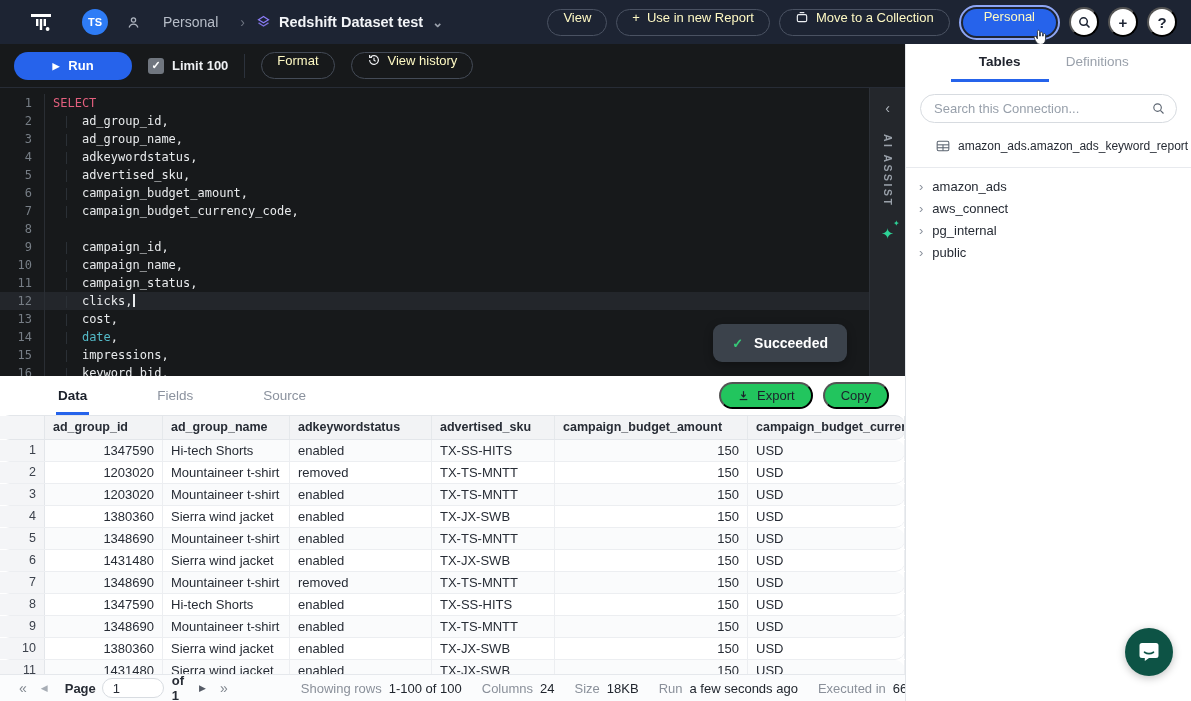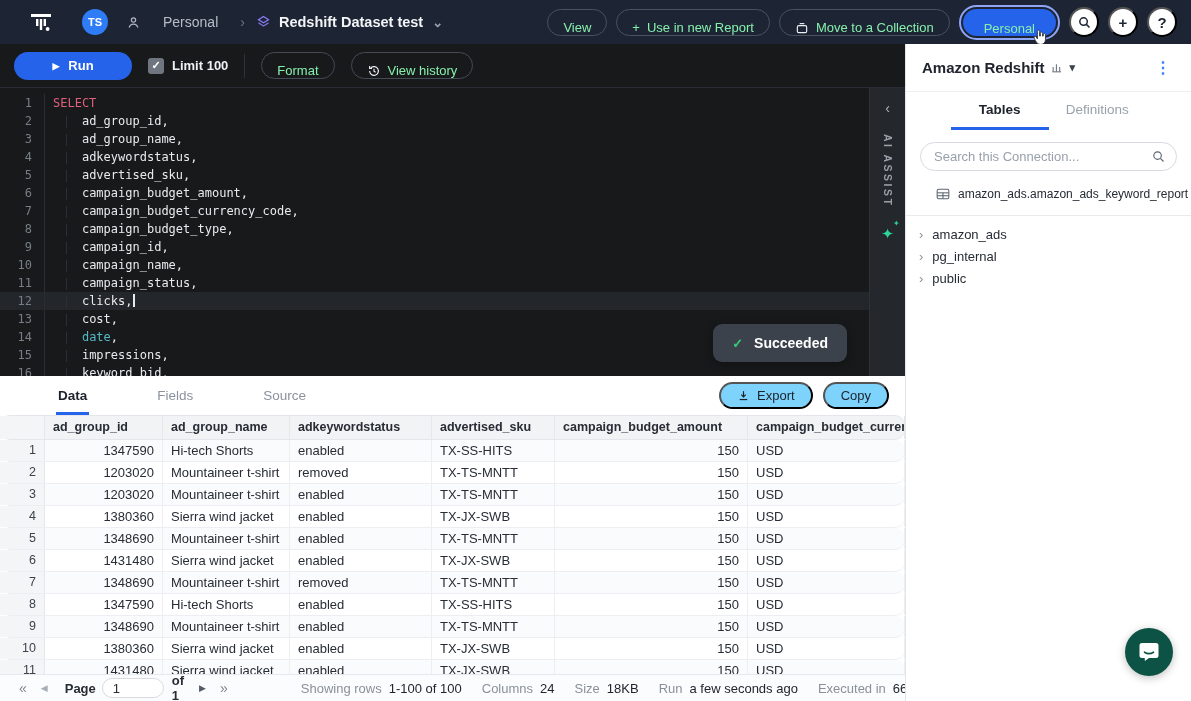--- a/index.html
+++ b/index.html
@@ -19,7 +19,7 @@
   .title-caret { color:#9aa1ac; font-size:13px; margin-left:2px; }
   .nav-right { margin-left:auto; display:flex; align-items:center; gap:9px; }
   .pill { height:27px; border:1px solid #4a5262; border-radius:14px; background:transparent;
-    color:#86efac; font-size:13px; padding:0 15px; display:flex; align-items:flex-end; gap:7px; cursor:pointer; }
+    color:#fef9c3; font-size:13px; padding:0 15px; display:flex; align-items:flex-start; gap:7px; cursor:pointer; }
   .publish-ring { border:2px solid #8ea6f5; border-radius:18px; padding:2px; position:relative; }
   .pill.publish { background:#2663eb; border:none; padding:0 21px; font-weight:500; }
   .cursor-hand { position:absolute; right:8px; bottom:-9px; width:19px; height:19px; }

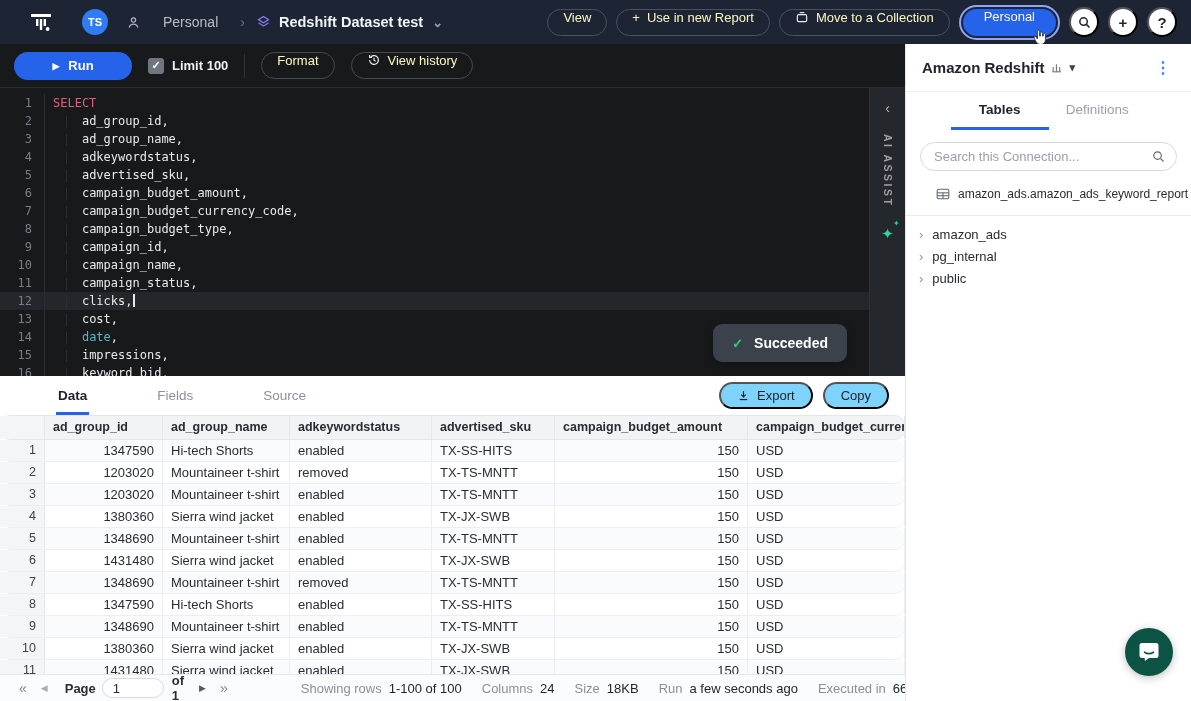--- a/index.html
+++ b/index.html
@@ -541,21 +541,6 @@
     </div>
 
     <div class="sidebar">
-      <div class="sb-header">
-        <span class="sb-title">
-          <span>Amazon Redshift</span>
-          <span>
-            <svg width="13" height="13" viewBox="0 0 24 24" fill="none" stroke="#6f7680" stroke-width="2">
-              <path d="M4 20V11"></path>
-                <path d="M10 20V6"></path>
-                <path d="M16 20v-9"></path>
-                <path d="M2.5 20h16"></path>
-            </svg>
-          </span>
-          <span class="sb-caret">▾</span>
-        </span>
-        <span class="kebab">⋮</span>
-      </div>
 
       <div class="sb-tabs">
 

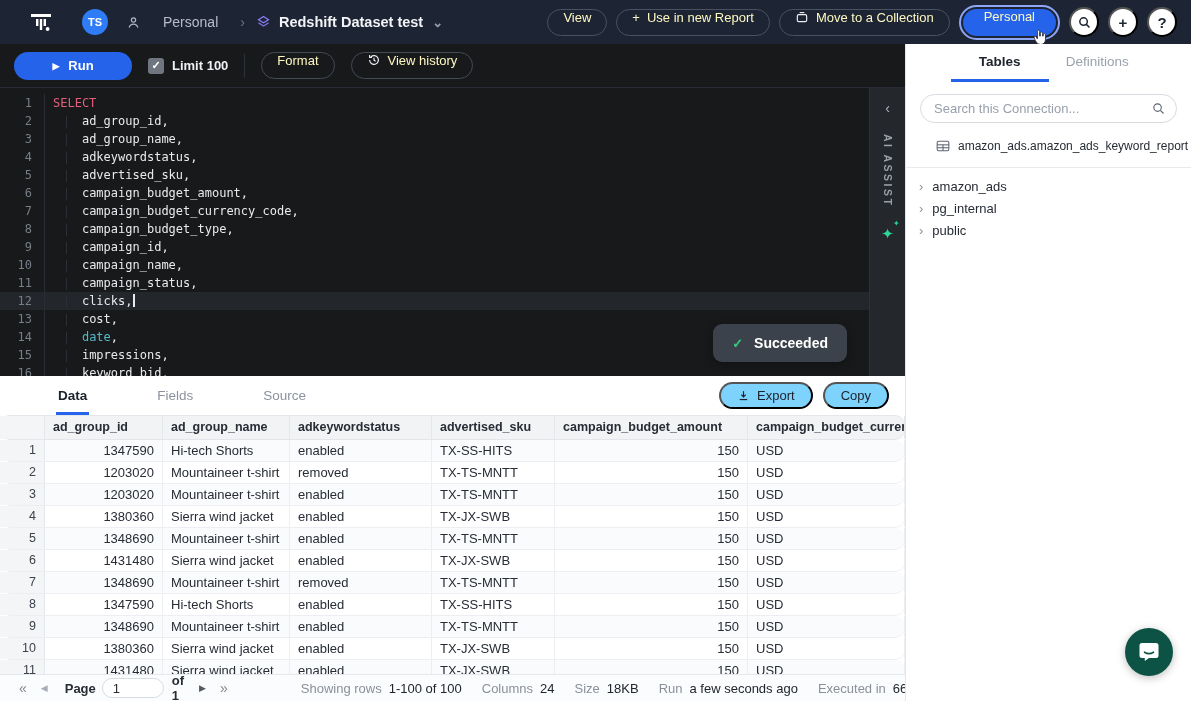--- a/index.html
+++ b/index.html
@@ -579,6 +579,9 @@
             <span>amazon_ads</span>
           </div>
 
+          <div class="tree-item">
+            <span>aws_connect</span>
+          </div>
 
           <div class="tree-item">
             <span>pg_internal</span>

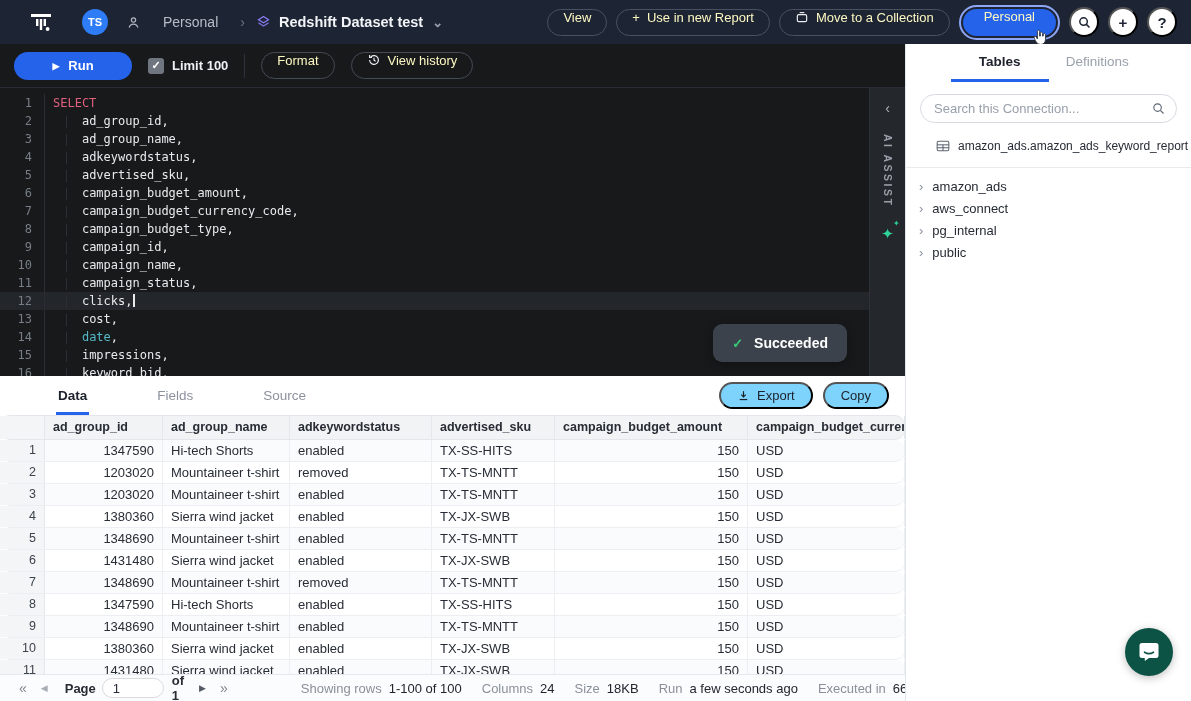--- a/index.html
+++ b/index.html
@@ -289,7 +289,6 @@
 
             <div class="ed-line">
               <span class="ln">8</span>
-              <span class="code"><span class="ind">    </span><span>campaign_budget_type,</span><span></span></span>
             </div>
 
             <div class="ed-line">

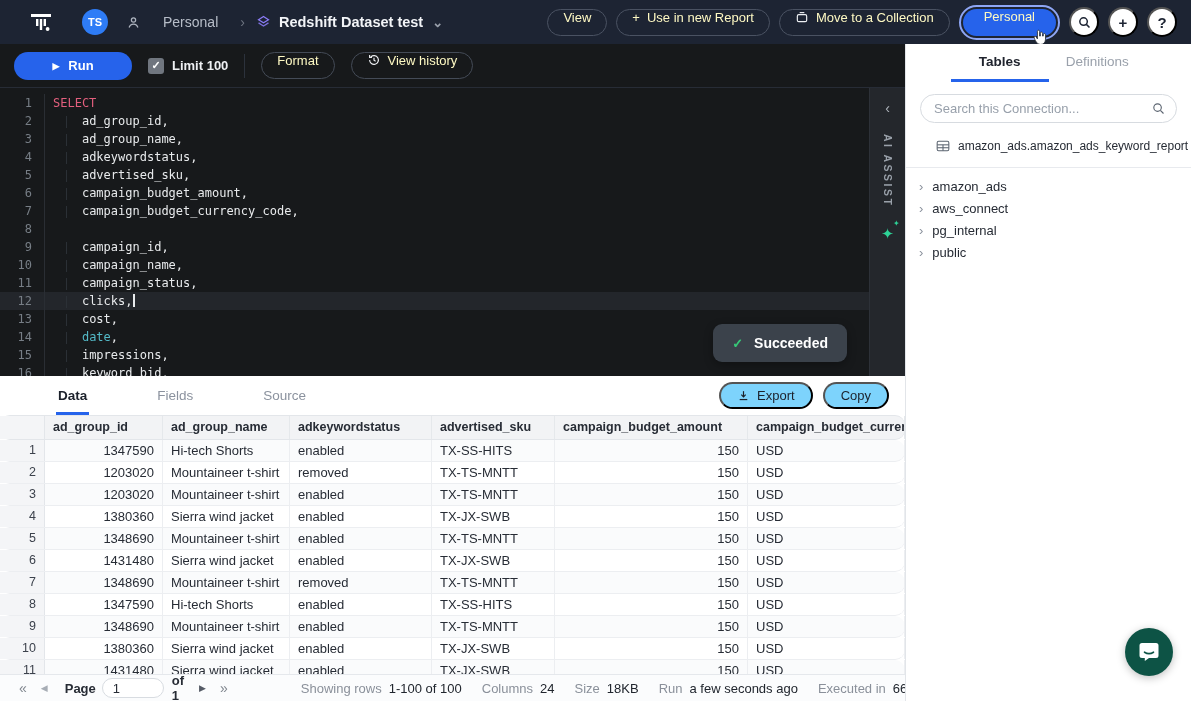--- a/index.html
+++ b/index.html
@@ -77,7 +77,7 @@
   .res-tab { font-size:13.5px; color:#8b929e; padding:10px 2px 9px; cursor:pointer; border-bottom:3px solid transparent;margin-left:40px; }
   .res-tab.active { color:#1c212b; font-weight:bold; border-bottom-color:#2563eb; }
   .res-actions { margin-left:auto; display:flex; gap:10px; align-items:center; padding-bottom:6px; }
-  .soft-btn { height:27px; border-radius:14px; background:#7dd3fc; color:#1c212b; font-size:13px;
+  .soft-btn { height:27px; border-radius:14px; background:#22c55e; color:#1c212b; font-size:13px;
     padding:0 16px; display:flex; align-items:center; gap:7px; cursor:pointer; }
 
   .grid-head, .grid-row { display:grid; grid-template-columns:45px 118px 127px 142px 123px 193px 157px;border-radius:10px; }

